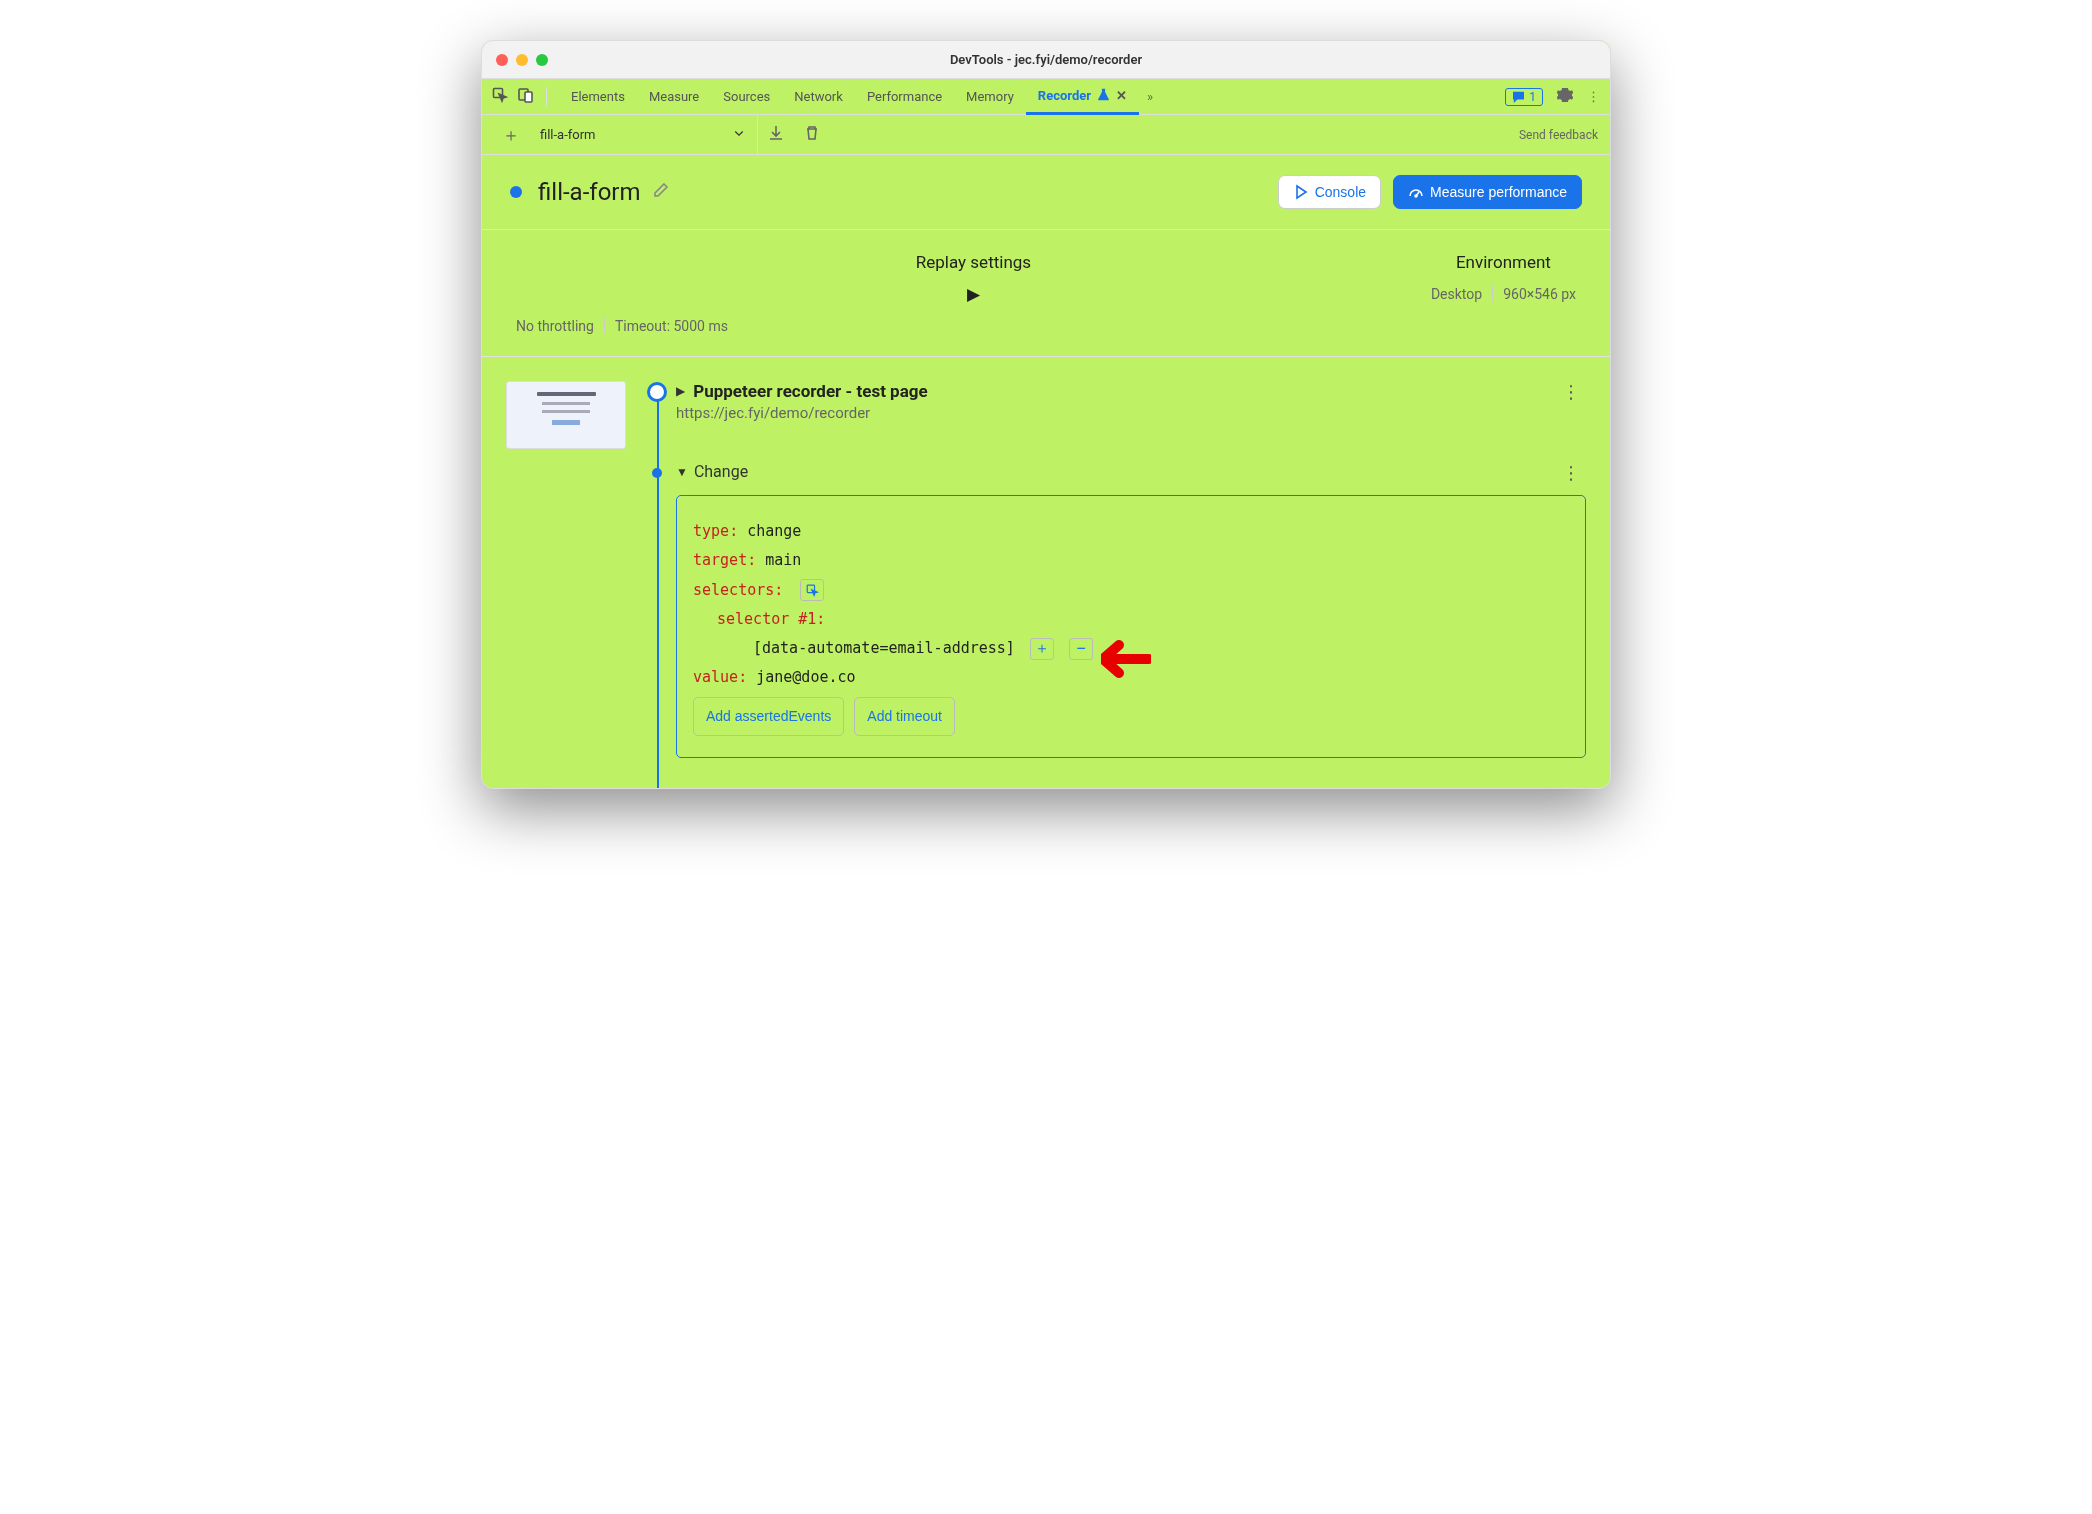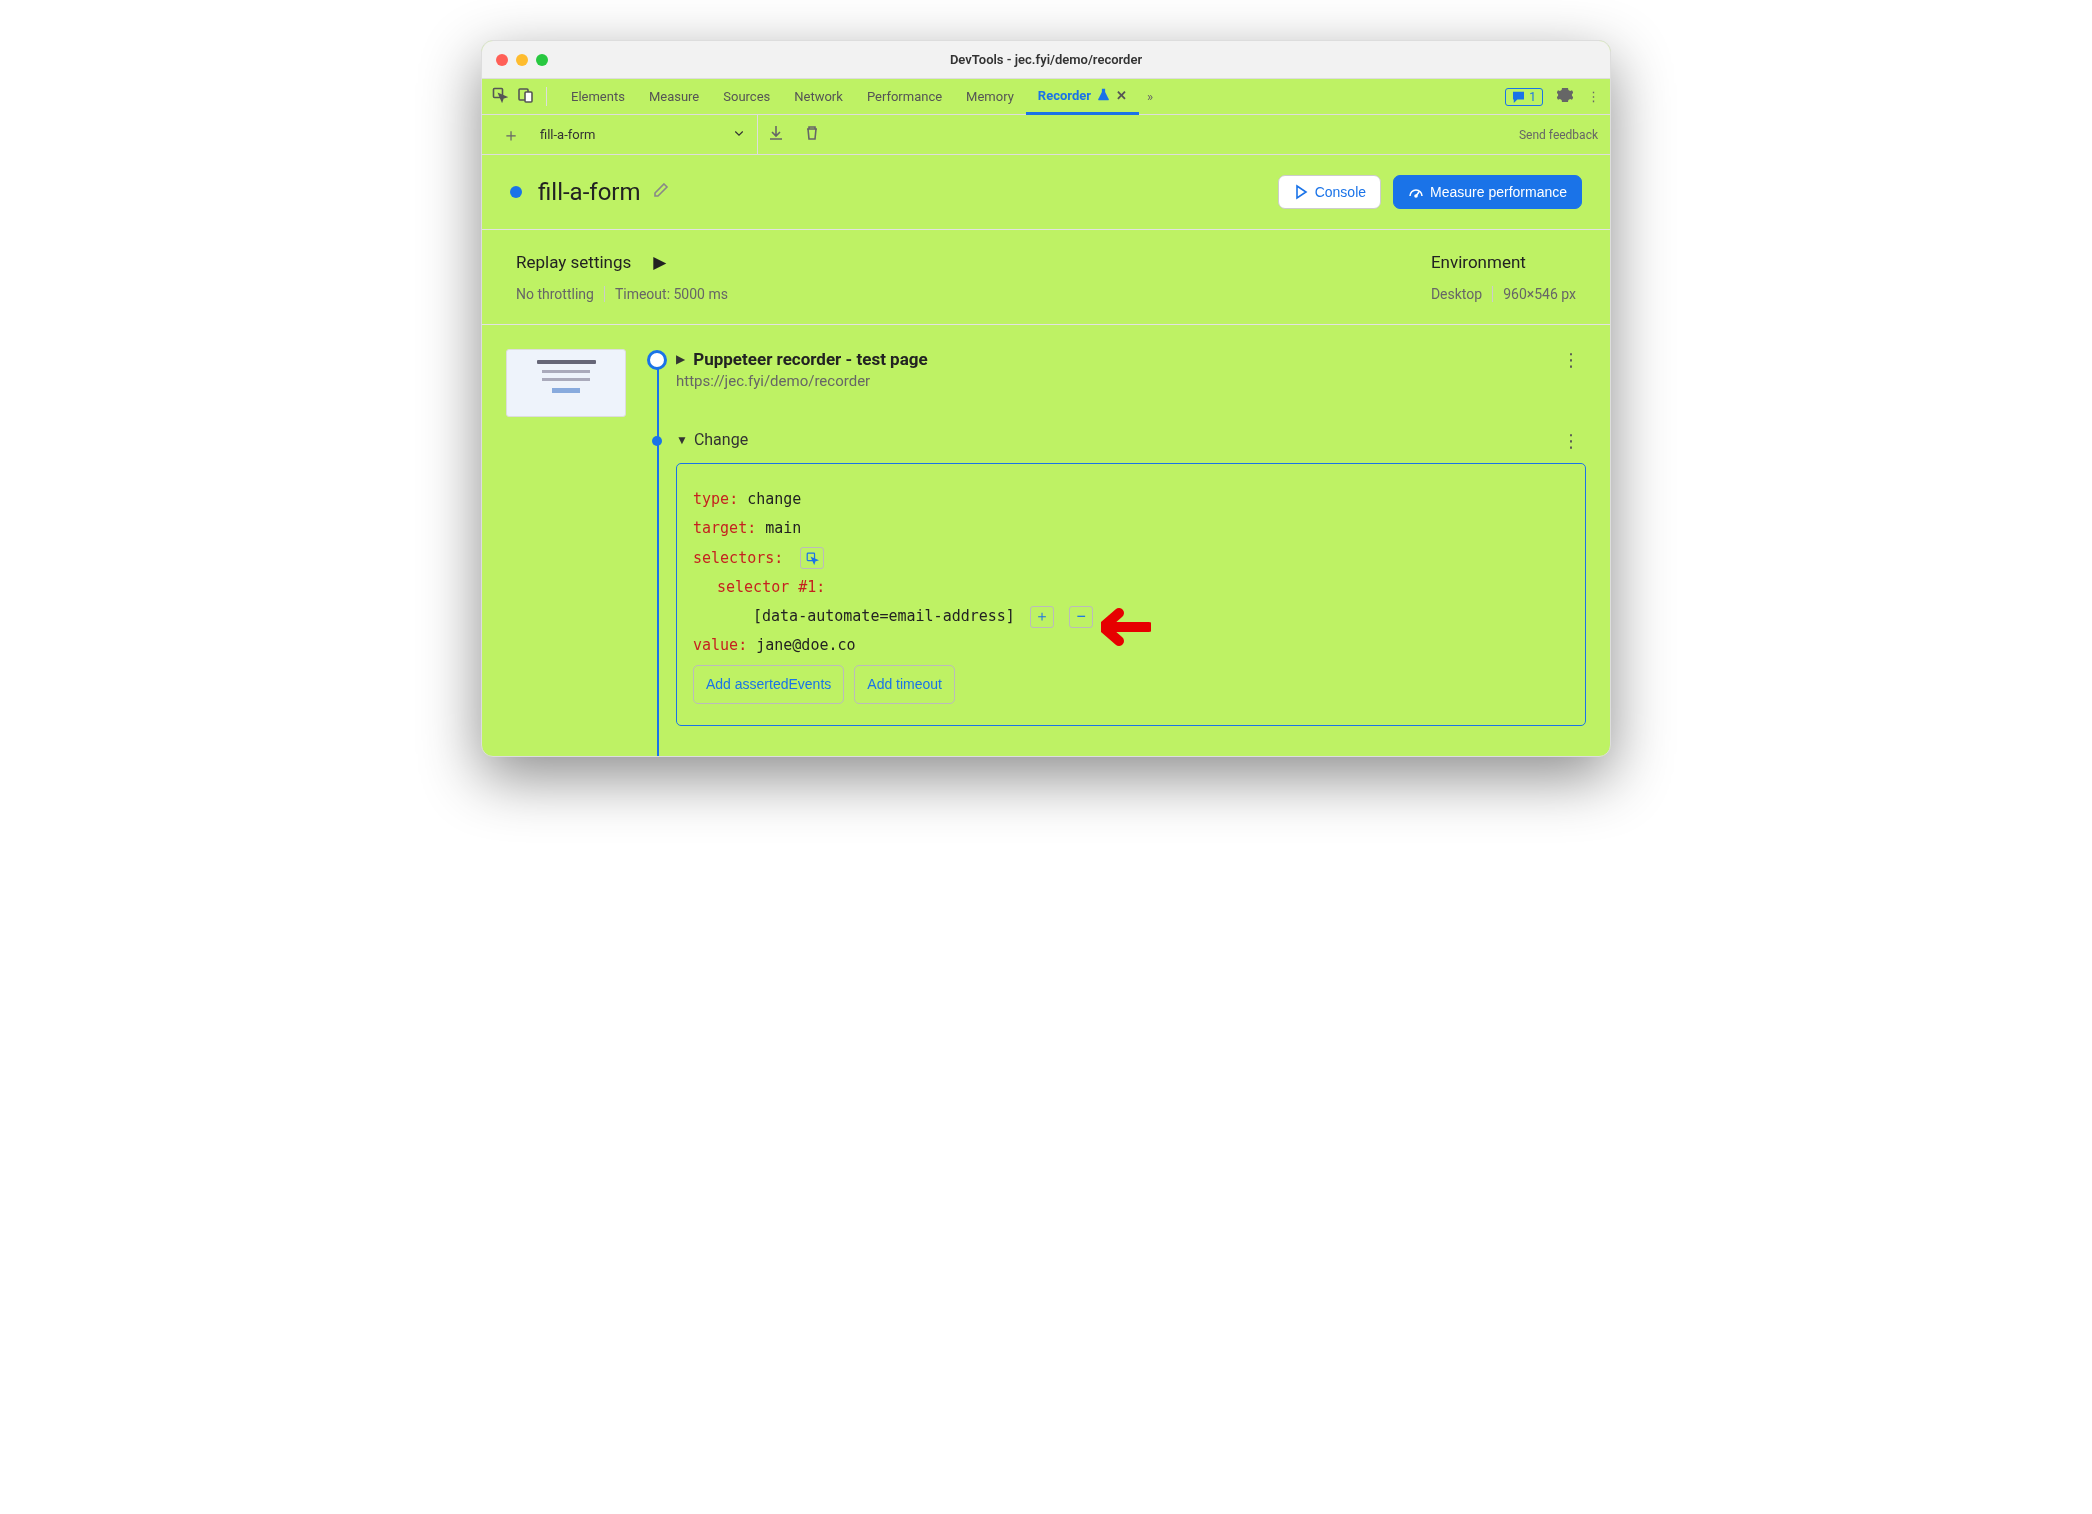--- a/index.html
+++ b/index.html
@@ -79,7 +79,7 @@
 }
 .settings .col { flex: 1; }
 .settings .col.right { text-align: right; flex: 0 0 auto; }
-.settings h3 { font-size: 17px; font-weight: 400; color: #222; display: flex; align-items: center; gap: 22px; }
+.settings h3 { font-size: 17px; font-weight: 400; color: #222; display: flex; align-items: center; gap: 12px; flex-direction: column; }
 .settings .meta { margin-top: 14px; font-size: 14px; color: #666; display: flex; gap: 10px; }
 .settings .col.right .meta { justify-content: flex-end; }
 .settings .meta span + span { border-left: 1px solid #ccc; padding-left: 10px; }

